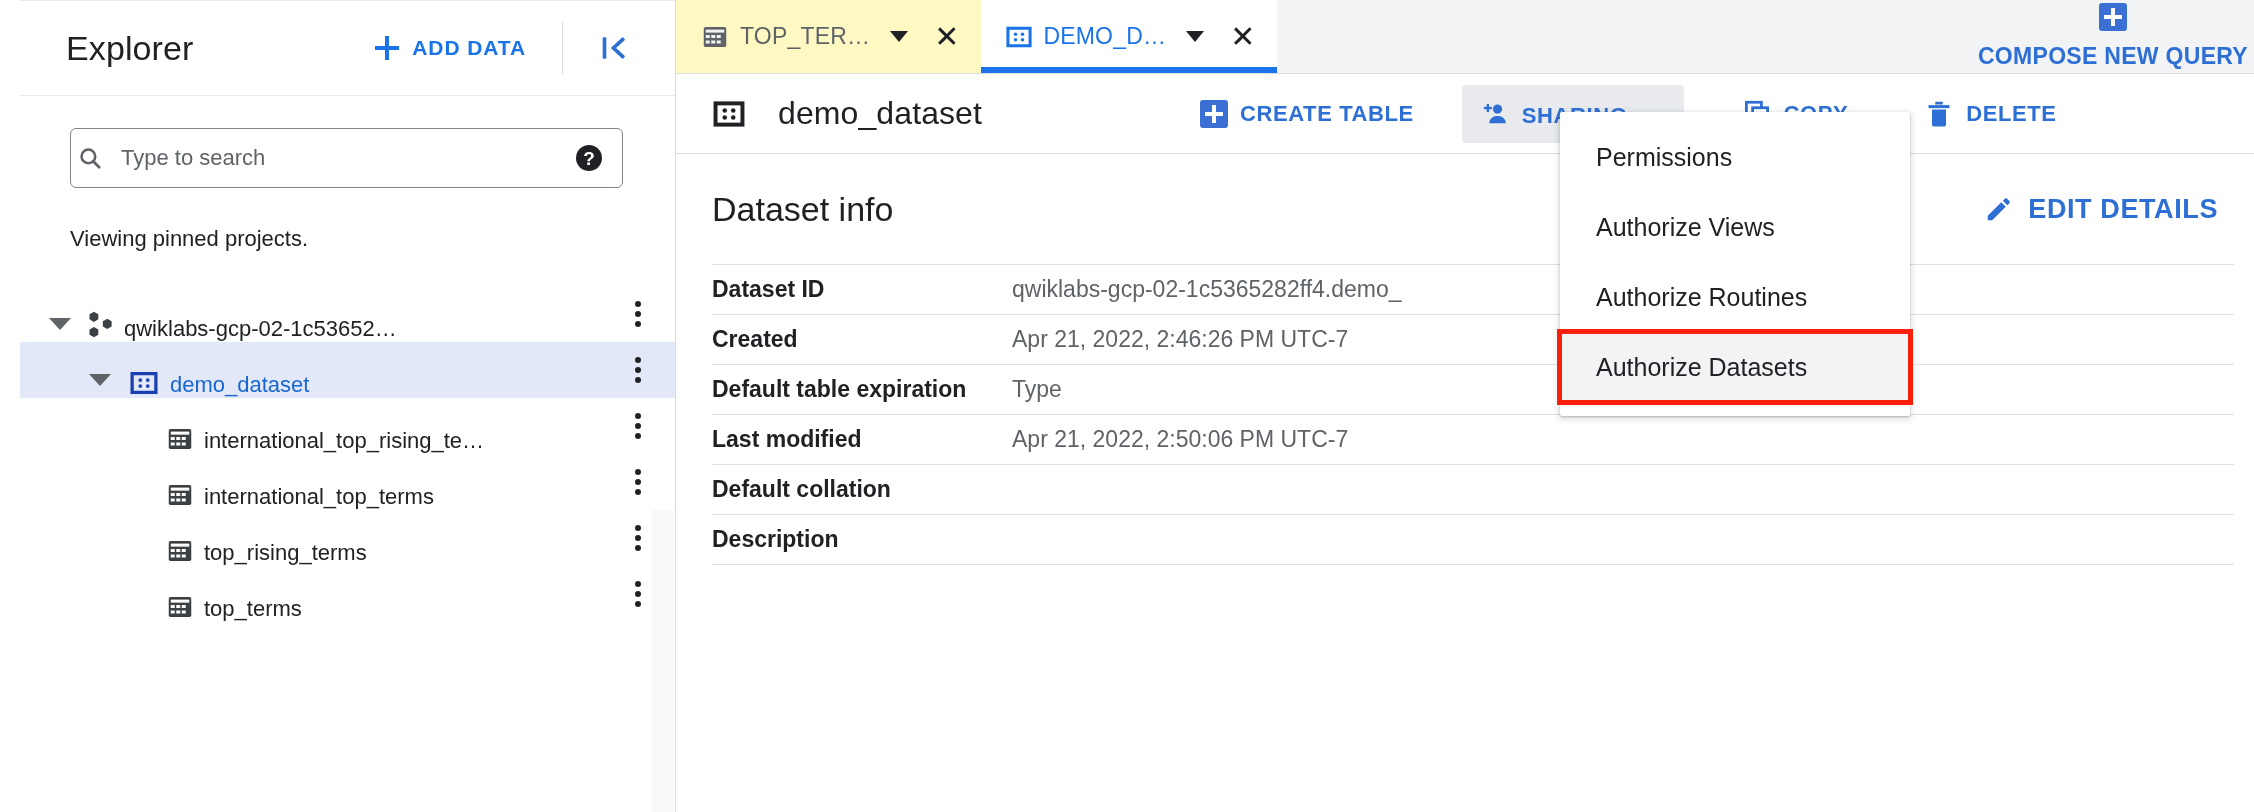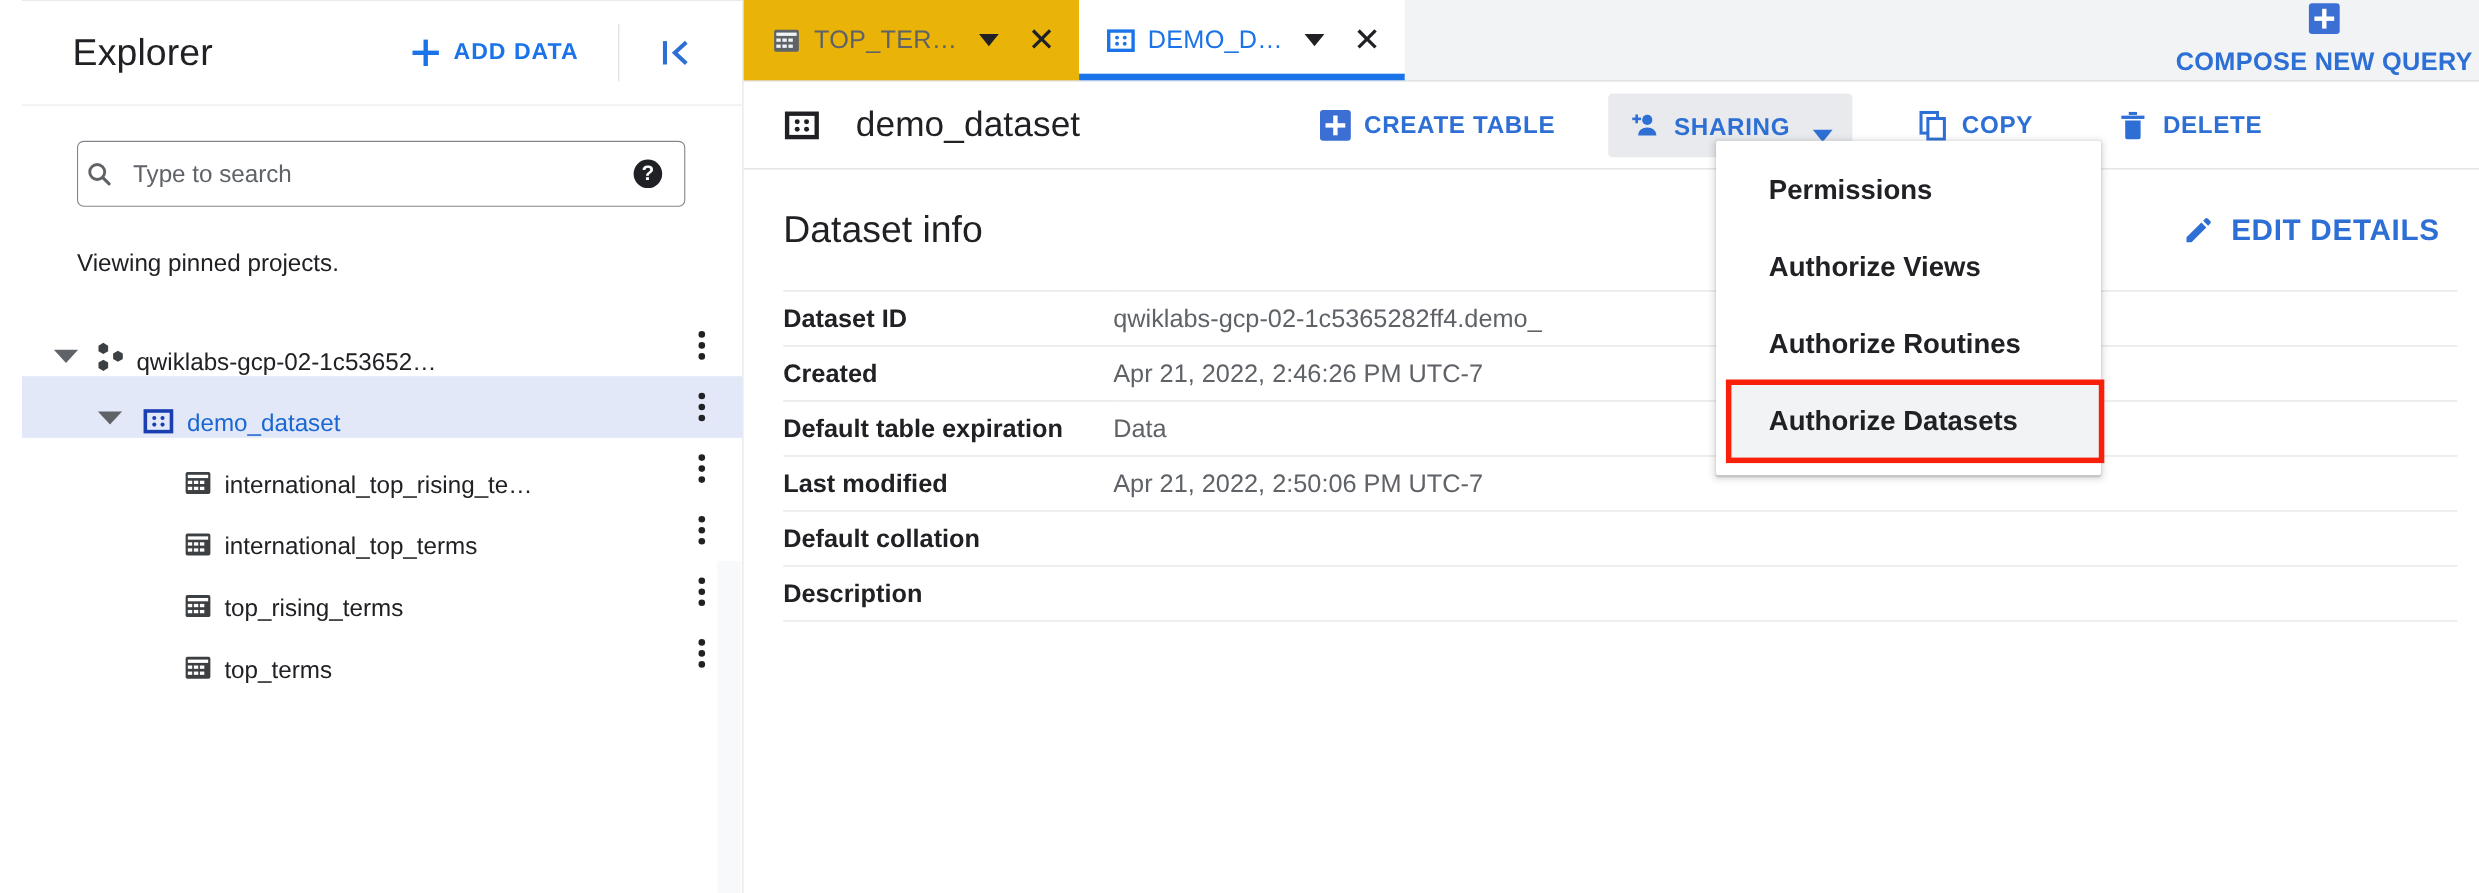--- a/index.html
+++ b/index.html
@@ -120,7 +120,7 @@
   .tab {
     display: flex; align-items: center; gap: 10px;
     padding: 0 22px 0 24px; cursor: pointer; position: relative;
-    background: #eab308;
+    background: #fef9c3;
   }
   .tab.active { background: #fff; }
   .tab.active:after {

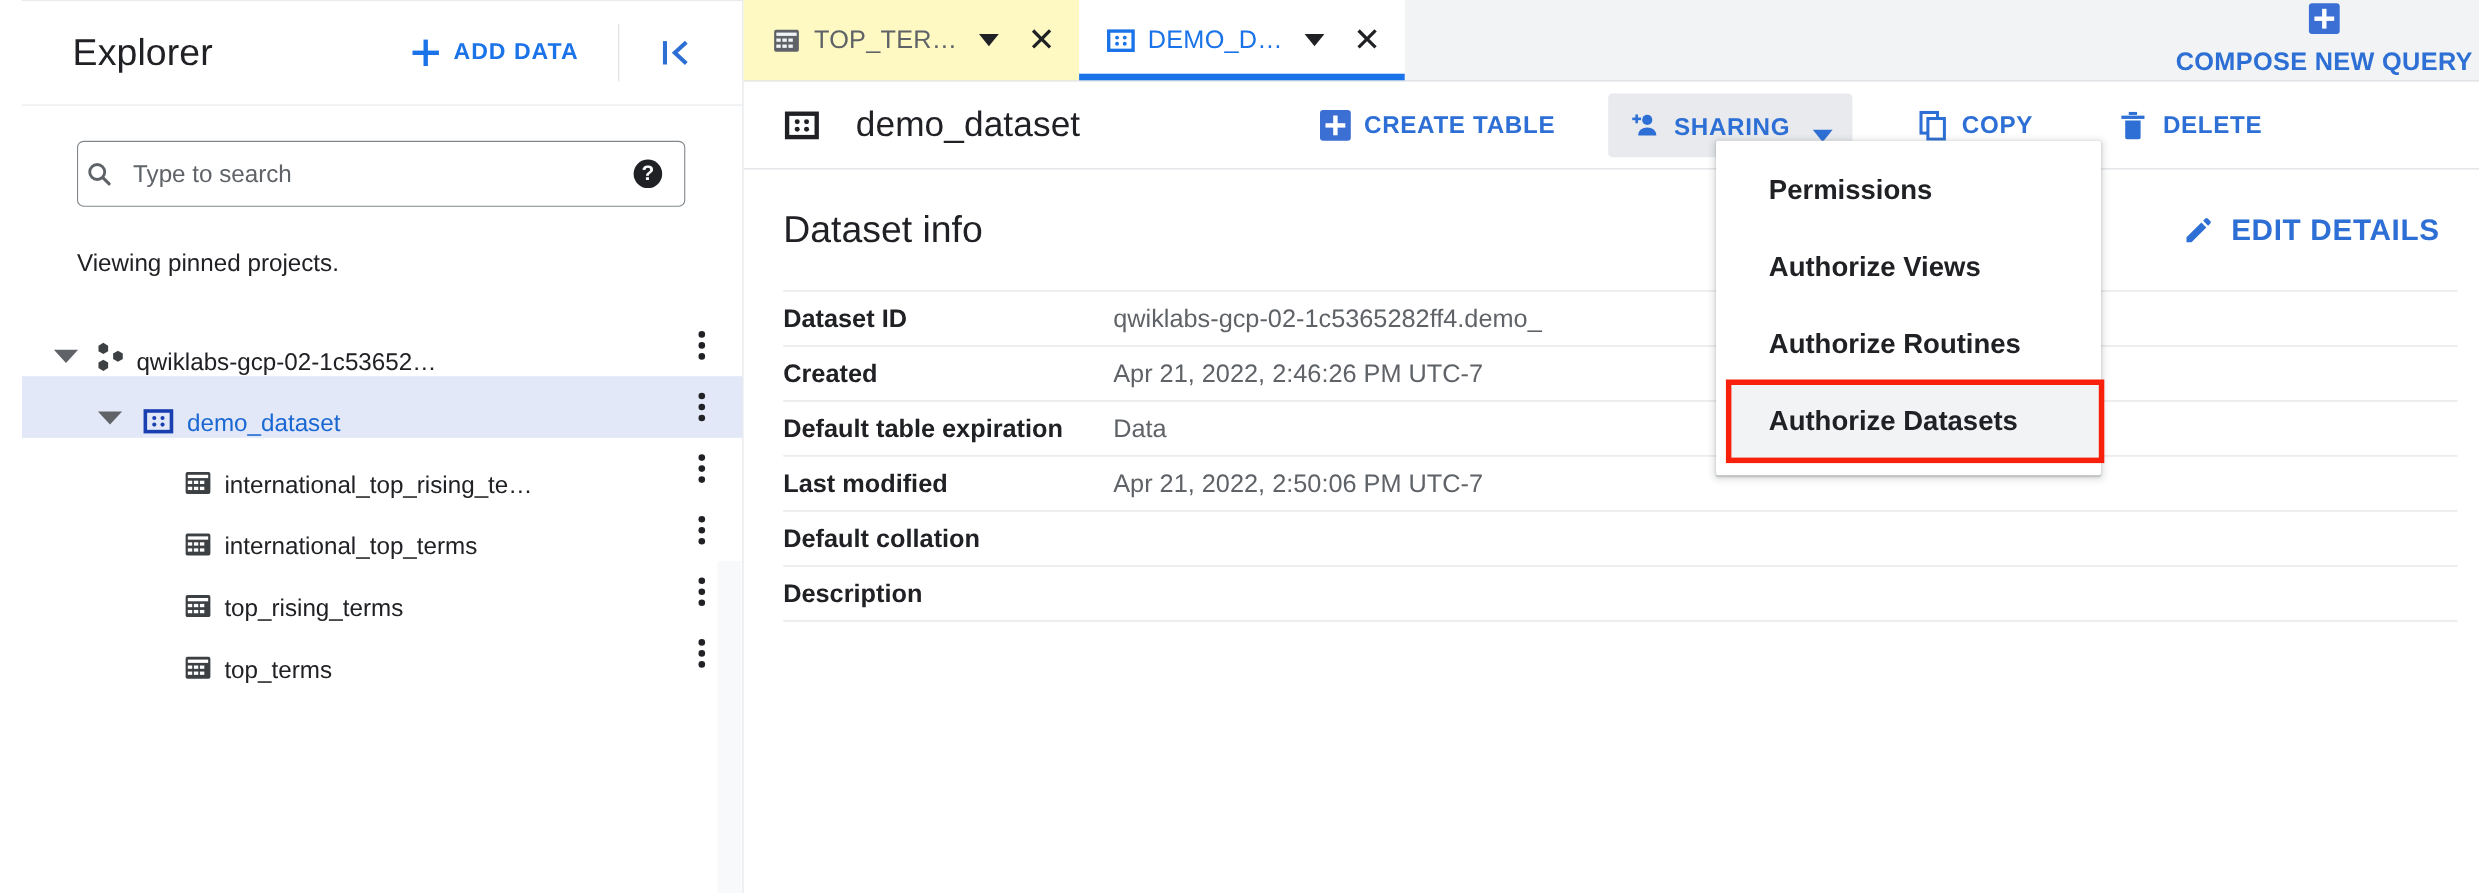--- a/index.html
+++ b/index.html
@@ -204,10 +204,10 @@
 
   
   .menu {
-    position: absolute; left: 1540px; top: 128px; width: 350px;
+    position: absolute; left: 1540px; top: 112px; width: 350px;
     background: #fff; border-radius: 2px;
     box-shadow: 0 2px 6px 2px rgba(60,64,67,.15), 0 1px 2px rgba(60,64,67,.3);
-    padding: 10px 0 14px 12px; z-index: 60; font-weight: bold;
+    padding: 10px 0 14px 0; z-index: 60;
   }
   .menu-item {
     height: 70px; display: flex; align-items: center;

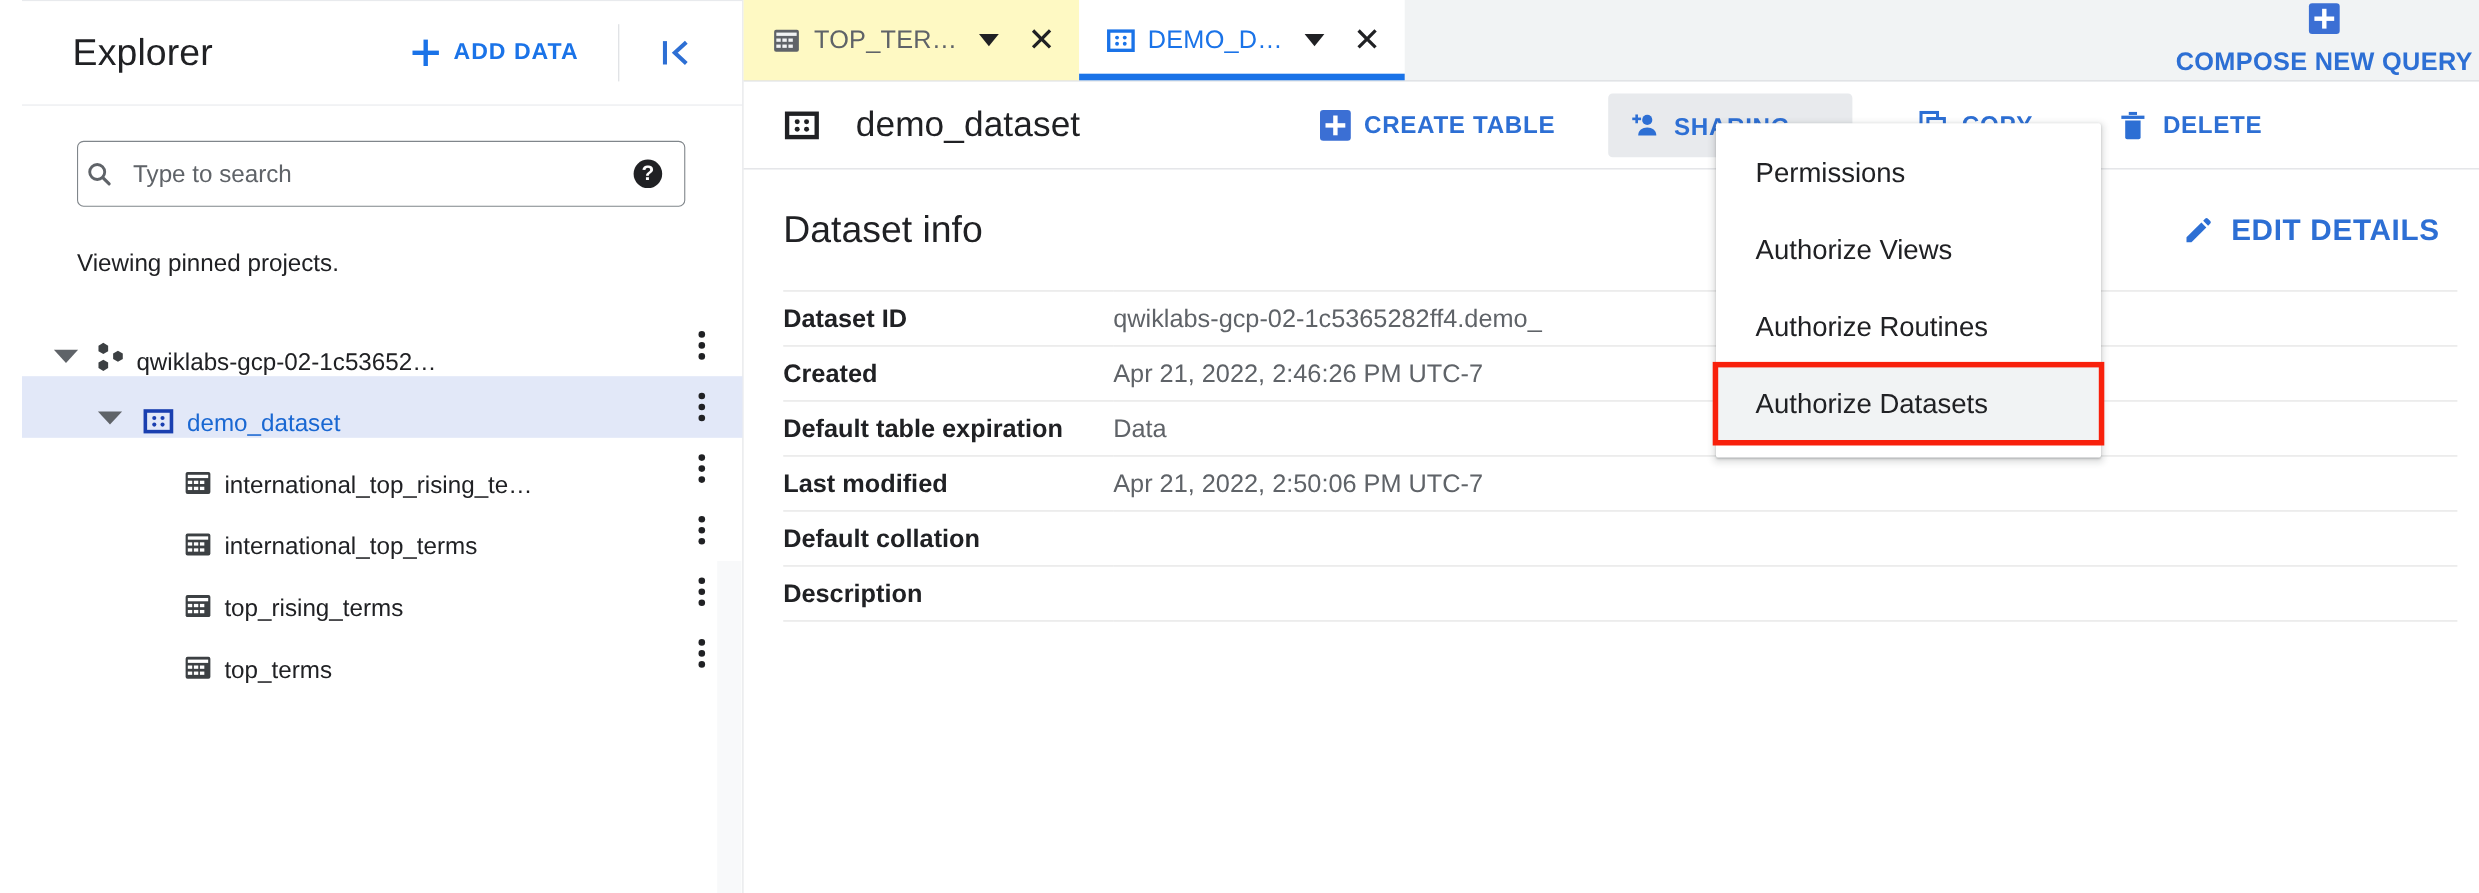--- a/index.html
+++ b/index.html
@@ -519,7 +519,7 @@
           </tr>
           <tr>
             <td class="k">Default table expiration</td>
-            <td class="v">Data</td>
+            <td class="v">Type</td>
           </tr>
           <tr>
             <td class="k">Last modified</td>

